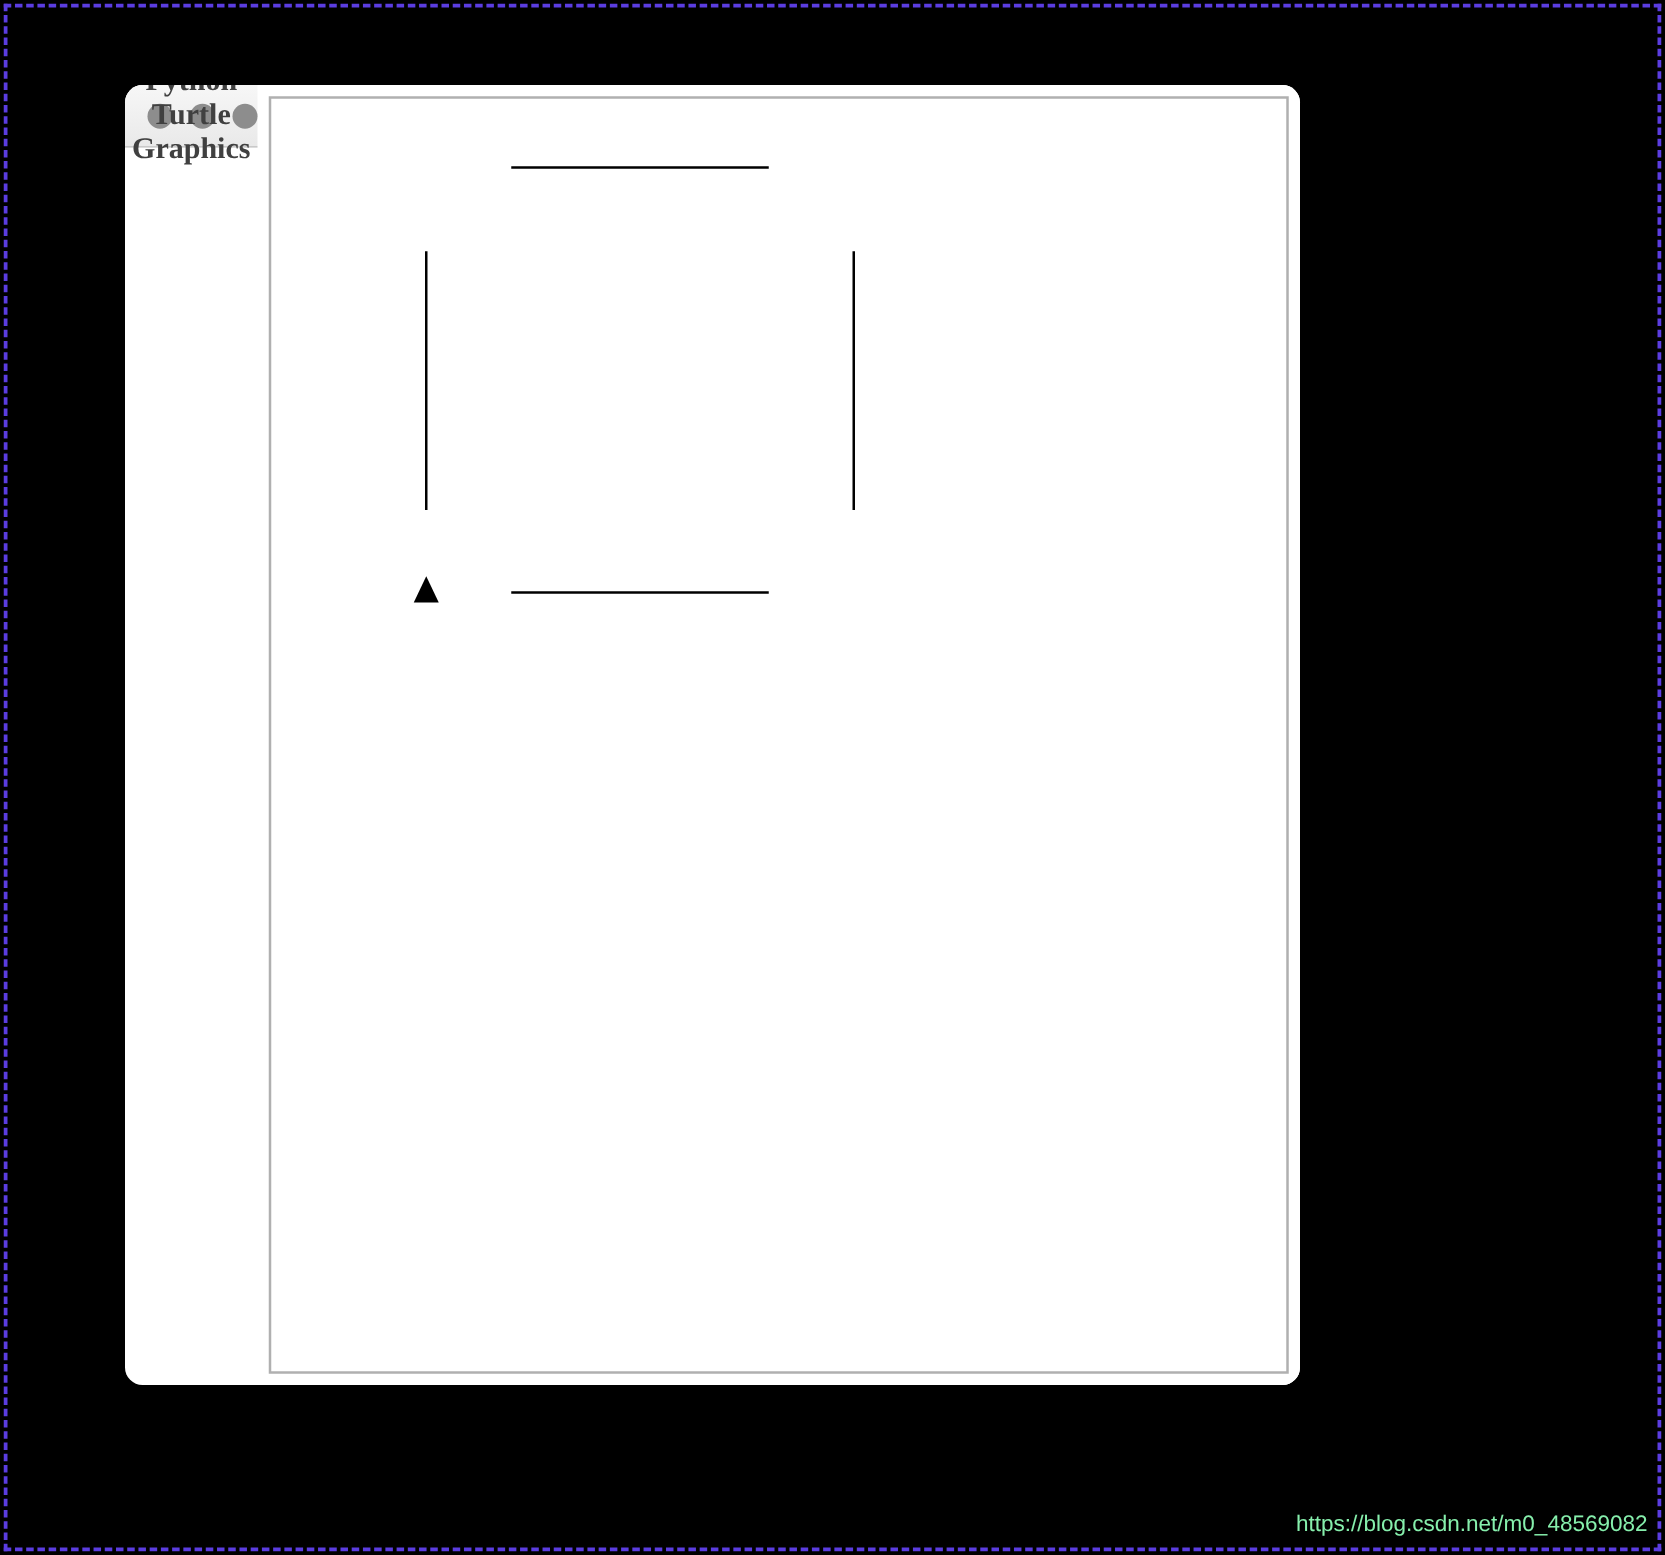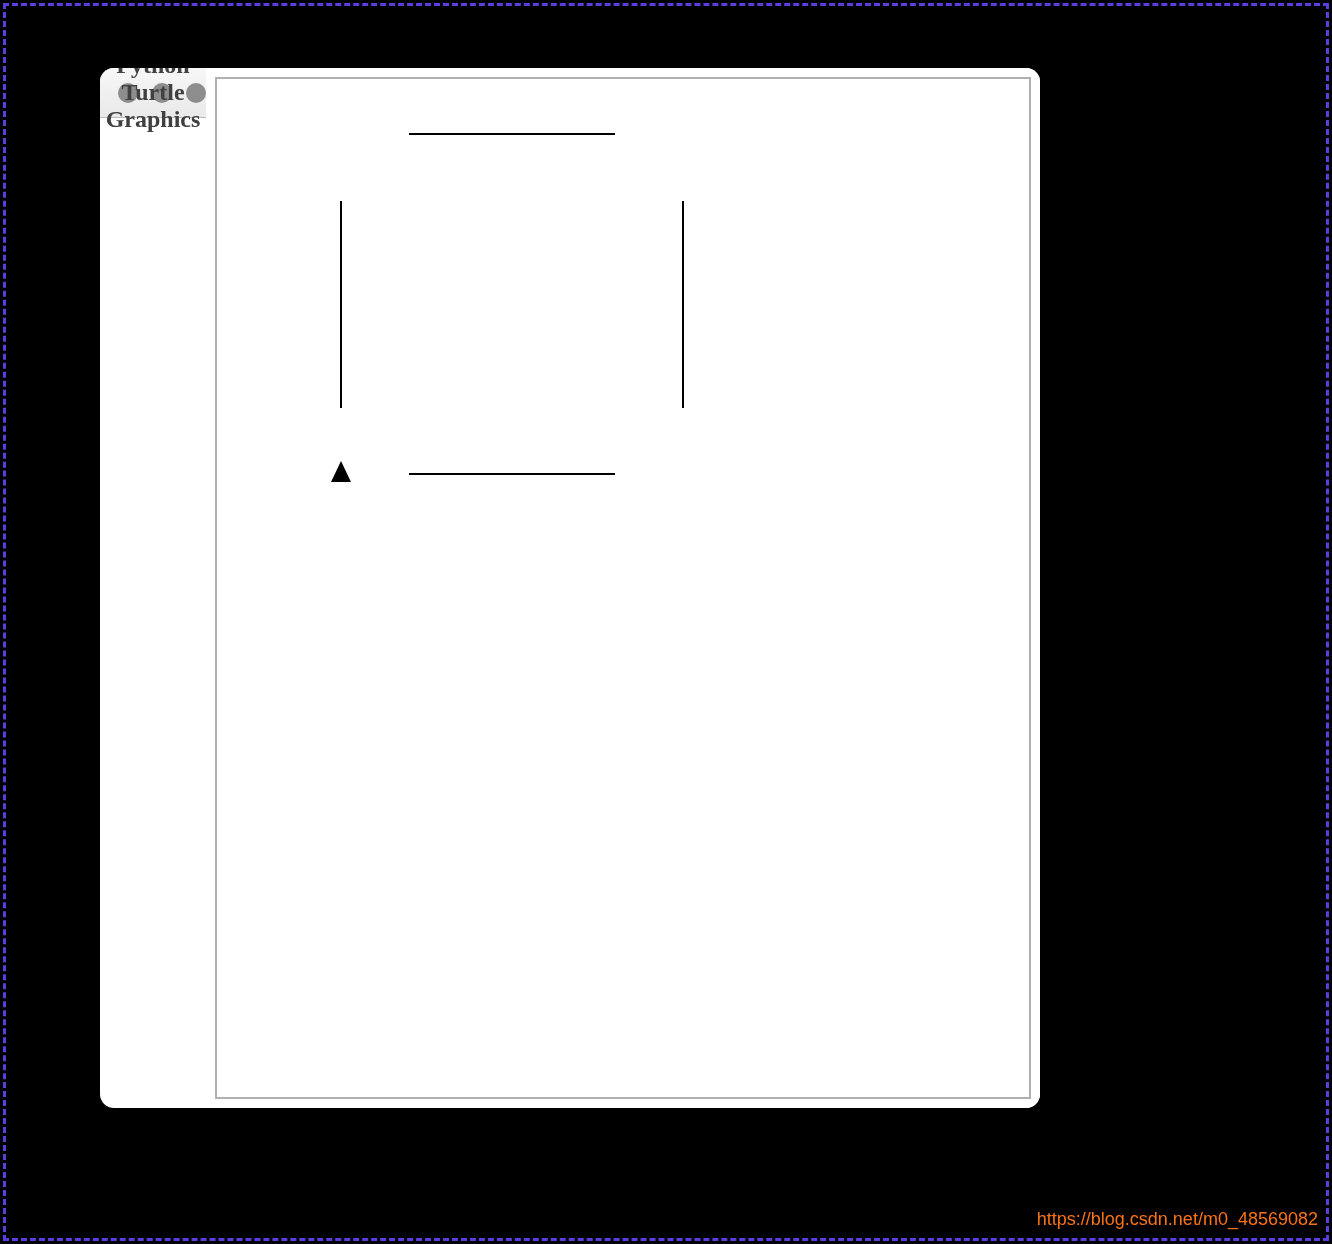--- a/index.html
+++ b/index.html
@@ -84,7 +84,7 @@
       right: 14px;
       bottom: 14px;
       font-size: 18px;
-      color: #f97316;
+      color: #86efac;
       font-family: Arial, sans-serif;
       margin-top: 36px;
     }

